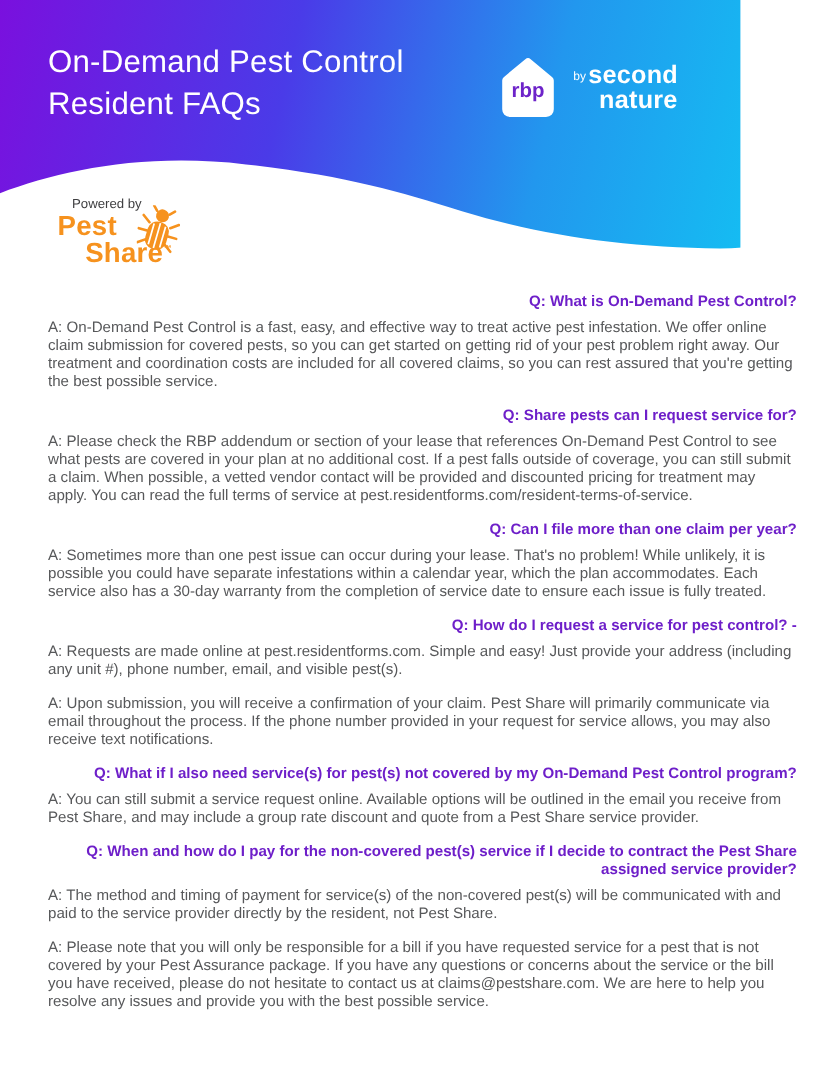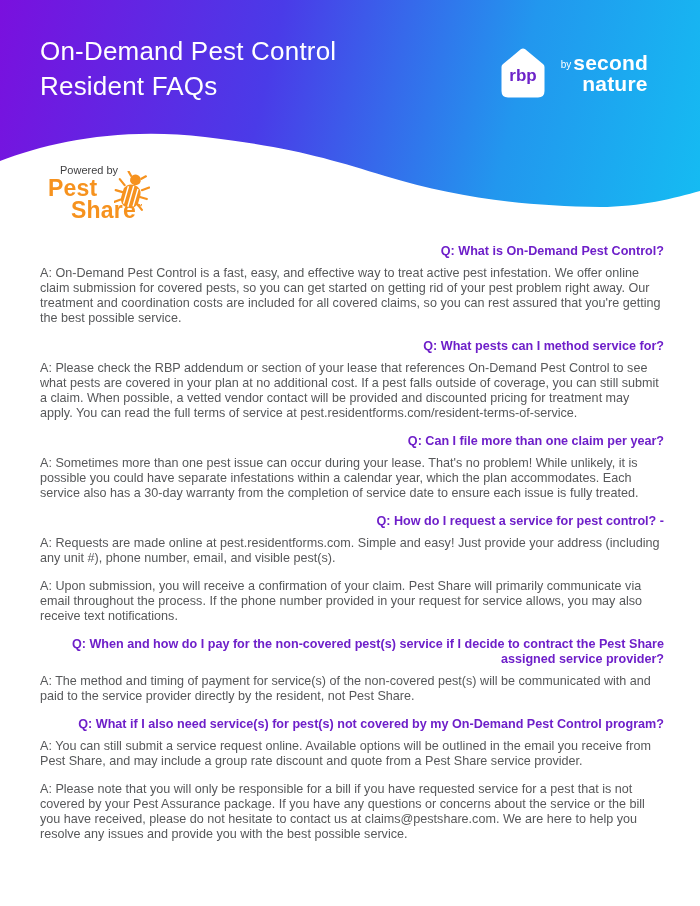--- a/index.html
+++ b/index.html
@@ -9,7 +9,7 @@
 
   
   .header {
-    position:relative; width:700px; height:215px;
+    position:relative; width:617px; height:215px;
     background:linear-gradient(103deg, #7A10DE 0%, #4A3BE8 38%, #2297EE 72%, #15BCF2 100%);
   }
   .header-wave { position:absolute; left:0; bottom:0; width:700px; height:85px; display:block; }

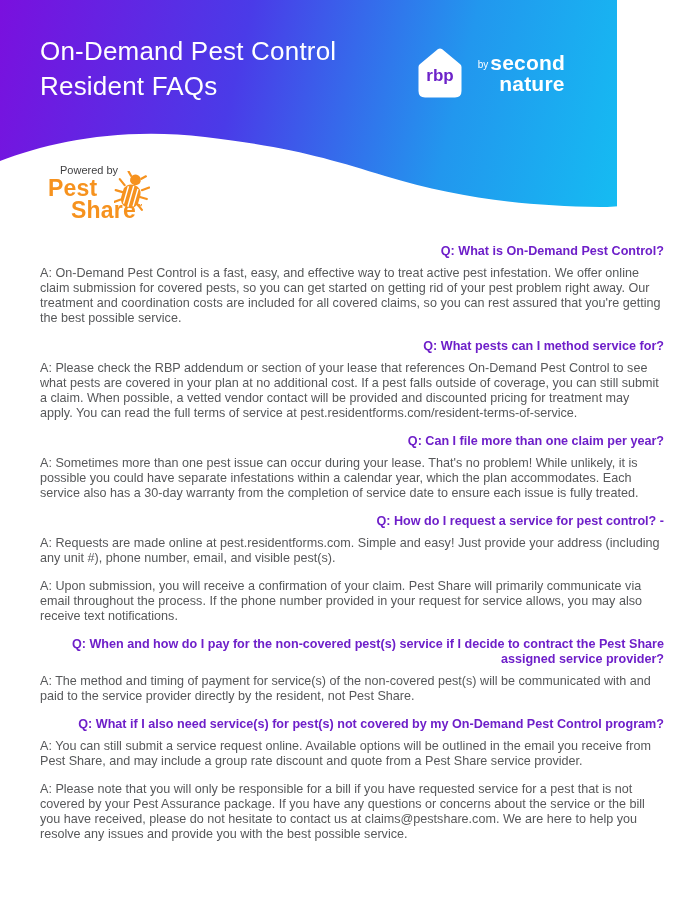--- a/index.html
+++ b/index.html
@@ -96,7 +96,7 @@
     </div>
 
     <div class="faq-item">
-      <div class="q">Q: What pests can I method service for?</div>
+      <div class="q">Q: Share pests can I request service for?</div>
       <div class="a">A: Please check the RBP addendum or section of your lease that references On-Demand Pest Control to see what pests are covered in your plan at no additional cost. If a pest falls outside of coverage, you can still submit a claim. When possible, a vetted vendor contact will be provided and discounted pricing for treatment may apply. You can read the full terms of service at pest.residentforms.com/resident-terms-of-service.</div>
     </div>
 

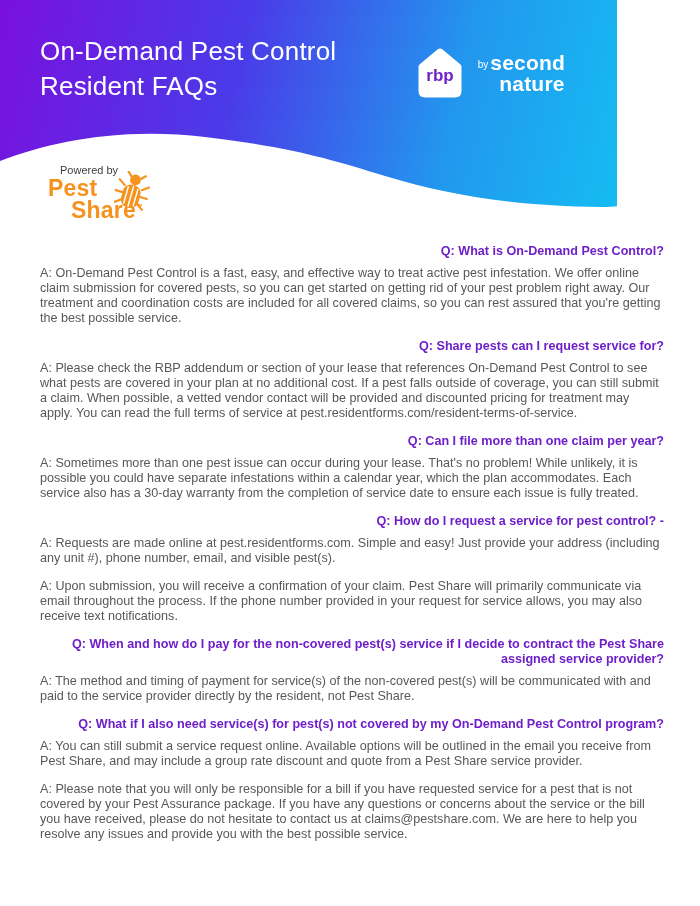--- a/index.html
+++ b/index.html
@@ -115,13 +115,13 @@
     </div>
 
     <div class="faq-item">
-      <div class="q">Q: When and how do I pay for the non-covered pest(s) service if I decide to contract the Pest Share assigned service provider?</div>
-      <div class="a">A: The method and timing of payment for service(s) of the non-covered pest(s) will be communicated with and paid to the service provider directly by the resident, not Pest Share.</div>
+      <div class="q">Q: What if I also need service(s) for pest(s) not covered by my On-Demand Pest Control program?</div>
+      <div class="a">A: You can still submit a service request online. Available options will be outlined in the email you receive from Pest Share, and may include a group rate discount and quote from a Pest Share service provider.</div>
     </div>
 
     <div class="faq-item">
-      <div class="q">Q: What if I also need service(s) for pest(s) not covered by my On-Demand Pest Control program?</div>
-      <div class="a">A: You can still submit a service request online. Available options will be outlined in the email you receive from Pest Share, and may include a group rate discount and quote from a Pest Share service provider.</div>
+      <div class="q">Q: When and how do I pay for the non-covered pest(s) service if I decide to contract the Pest Share assigned service provider?</div>
+      <div class="a">A: The method and timing of payment for service(s) of the non-covered pest(s) will be communicated with and paid to the service provider directly by the resident, not Pest Share.</div>
     </div>
 
     <div class="faq-item">

